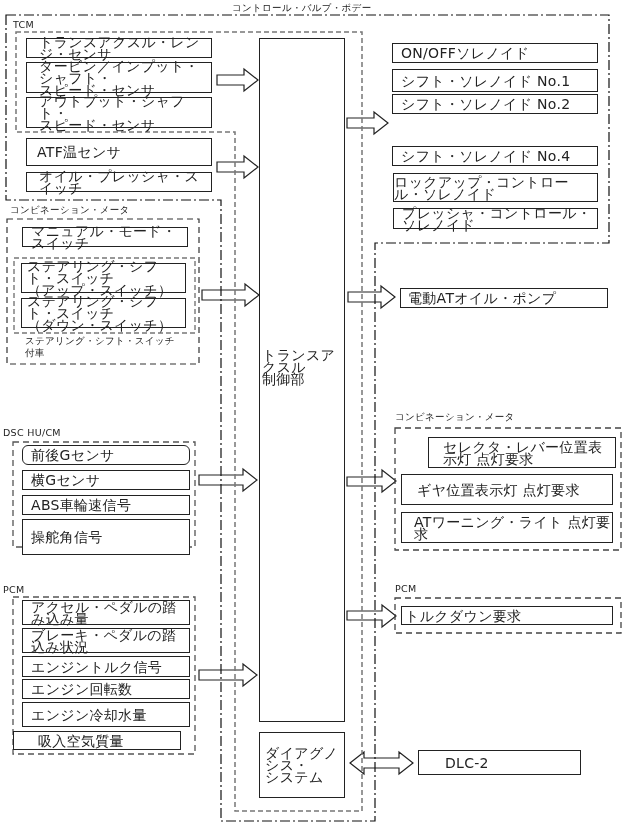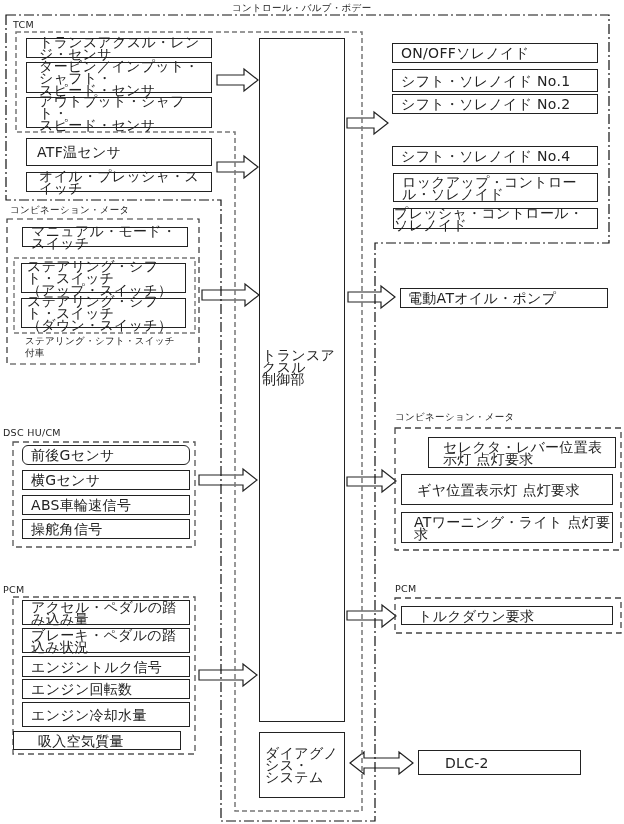--- a/index.html
+++ b/index.html
@@ -96,7 +96,7 @@
   <div class="box" style="left:392px;top:69px;width:206px;height:23px;padding-left:8px;">シフト・ソレノイド No.1</div>
   <div class="box" style="left:392px;top:94px;width:206px;height:20px;padding-left:8px;">シフト・ソレノイド No.2</div>
   <div class="box" style="left:392px;top:146px;width:206px;height:20px;padding-left:8px;">シフト・ソレノイド No.4</div>
-  <div class="box" style="left:393px;top:173px;width:205px;height:29px;padding-left:8px;">ロックアップ・コントロール・ソレノイド</div>
+  <div class="box" style="left:393px;top:173px;width:205px;height:29px;padding-left:0;">ロックアップ・コントロール・ソレノイド</div>
   <div class="box" style="left:393px;top:208px;width:205px;height:21px;">プレッシャ・コントロール・ソレノイド</div>
 
   <div class="box" style="left:400px;top:288px;width:208px;height:20px;padding-left:7px;">電動ATオイル・ポンプ</div>

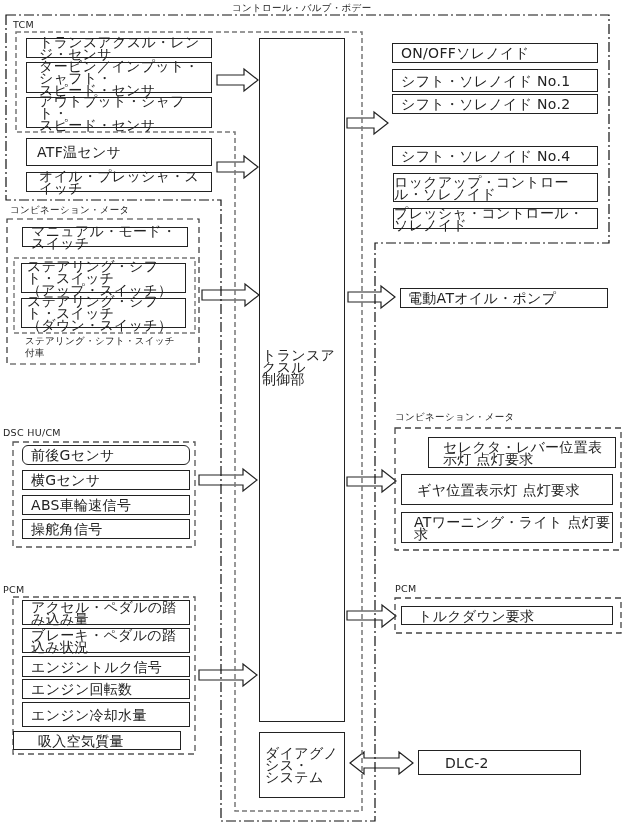--- a/index.html
+++ b/index.html
@@ -97,7 +97,7 @@
   <div class="box" style="left:392px;top:94px;width:206px;height:20px;padding-left:8px;">シフト・ソレノイド No.2</div>
   <div class="box" style="left:392px;top:146px;width:206px;height:20px;padding-left:8px;">シフト・ソレノイド No.4</div>
   <div class="box" style="left:393px;top:173px;width:205px;height:29px;padding-left:0;">ロックアップ・コントロール・ソレノイド</div>
-  <div class="box" style="left:393px;top:208px;width:205px;height:21px;">プレッシャ・コントロール・ソレノイド</div>
+  <div class="box" style="left:393px;top:208px;width:205px;height:21px;padding-left:8px;">プレッシャ・コントロール・ソレノイド</div>
 
   <div class="box" style="left:400px;top:288px;width:208px;height:20px;padding-left:7px;">電動ATオイル・ポンプ</div>
 

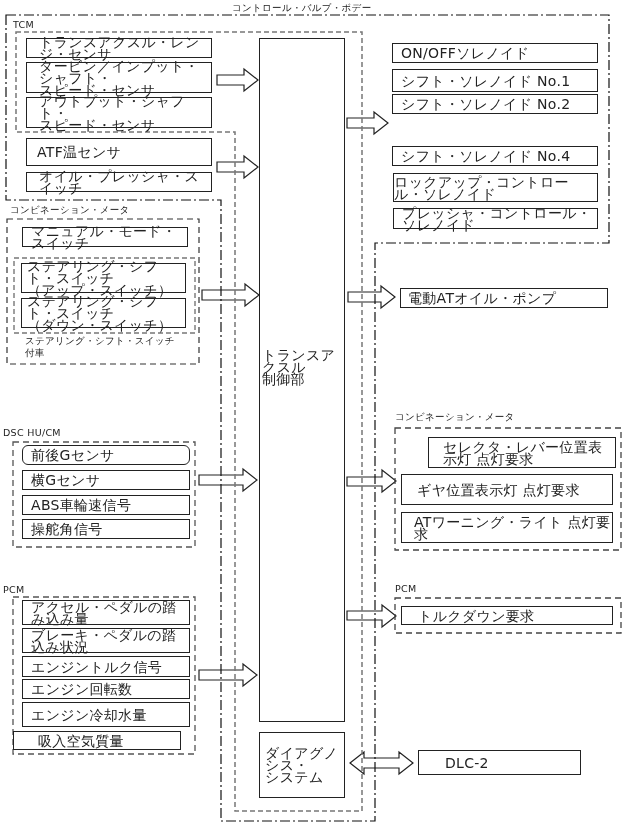--- a/index.html
+++ b/index.html
@@ -76,7 +76,7 @@
   <div class="box" style="left:22px;top:445px;width:168px;height:20px;padding-left:8px;border-radius:6px;">前後Gセンサ</div>
   <div class="box" style="left:22px;top:470px;width:168px;height:20px;padding-left:8px;">横Gセンサ</div>
   <div class="box" style="left:22px;top:495px;width:168px;height:20px;padding-left:8px;">ABS車輪速信号</div>
-  <div class="box" style="left:22px;top:519px;width:168px;height:20px;padding-left:8px;">操舵角信号</div>
+  <div class="box" style="left:22px;top:519px;width:168px;height:36px;padding-left:8px;">操舵角信号</div>
 
   <div class="box" style="left:22px;top:600px;width:168px;height:25px;padding-left:8px;">アクセル・ペダルの踏み込み量</div>
   <div class="box" style="left:22px;top:628px;width:168px;height:25px;padding-left:8px;">ブレーキ・ペダルの踏込み状況</div>

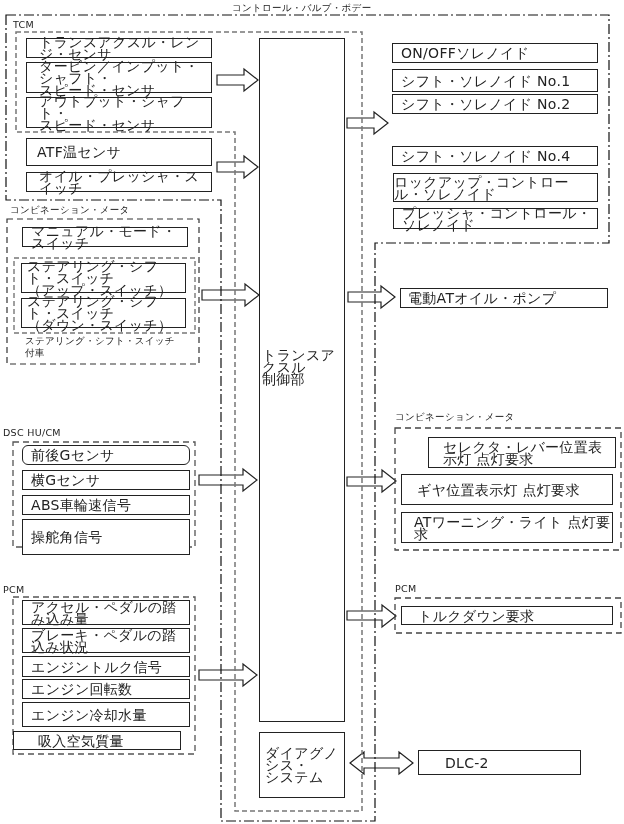--- a/index.html
+++ b/index.html
@@ -105,7 +105,7 @@
   <div class="box" style="left:401px;top:474px;width:212px;height:31px;padding-left:15px;">ギヤ位置表示灯 点灯要求</div>
   <div class="box" style="left:401px;top:512px;width:212px;height:31px;padding-left:12px;">ATワーニング・ライト 点灯要求</div>
 
-  <div class="box" style="left:401px;top:606px;width:212px;height:19px;padding-left:16px;">トルクダウン要求</div>
+  <div class="box" style="left:401px;top:606px;width:212px;height:19px;padding-left:3px;">トルクダウン要求</div>
 
   <div class="box" style="left:418px;top:750px;width:163px;height:25px;padding-left:26px;">DLC-2</div>
 </div>

